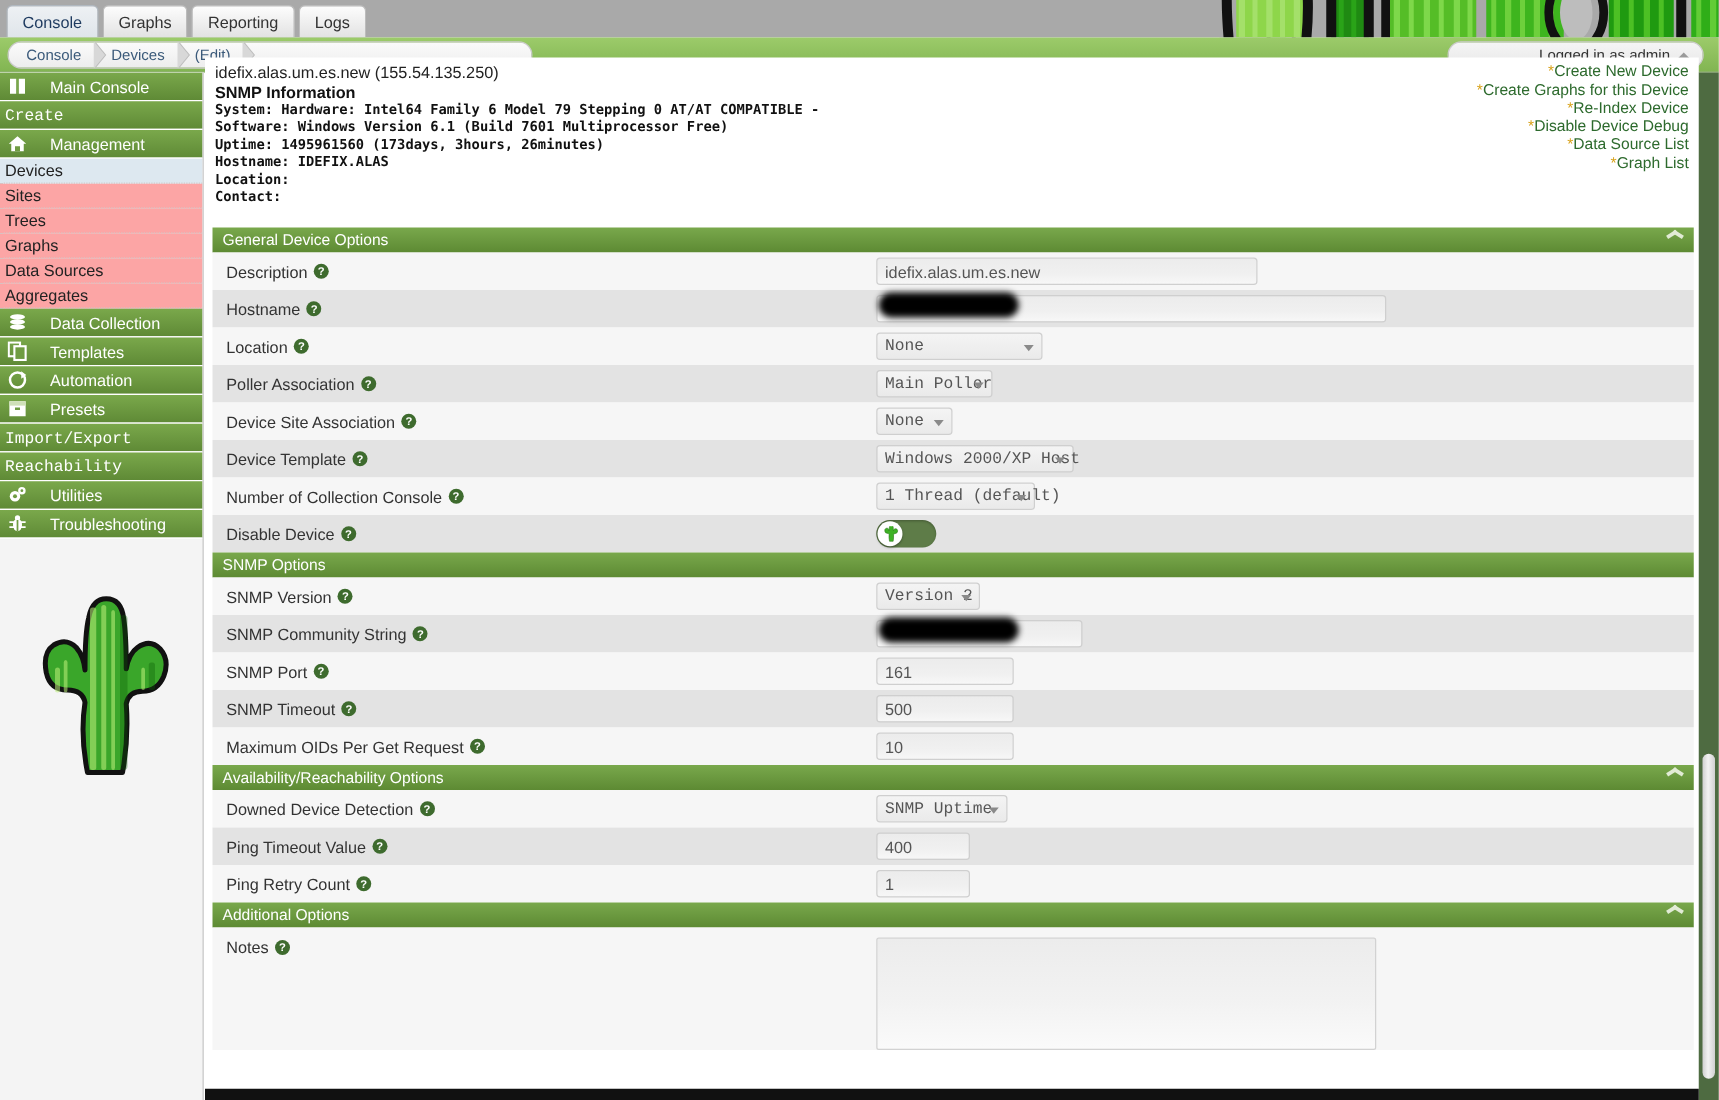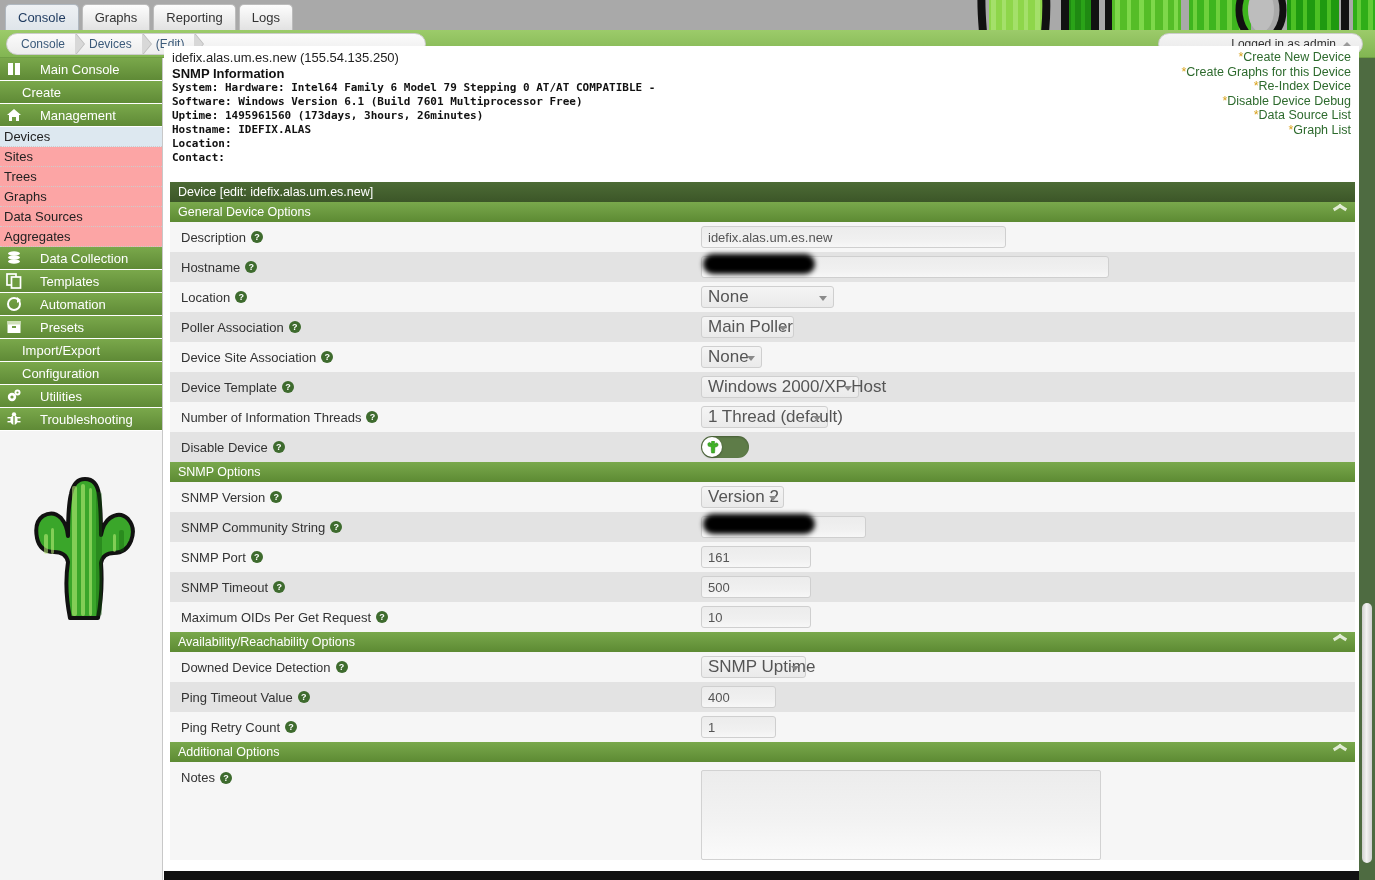--- a/index.html
+++ b/index.html
@@ -94,7 +94,7 @@
     display: flex; align-items: center; gap: 18px;
     cursor: pointer;
   }
-  .nav-head.plain { padding-left: 22px; }
+  .nav-head.plain { padding-left: 4px; font-family: Liberation Mono, monospace; }
   .nav-sub {
     height: 20px; line-height: 20px; padding-left: 4px;
     background: #fca5a5; color: #222; font-size: 13px;

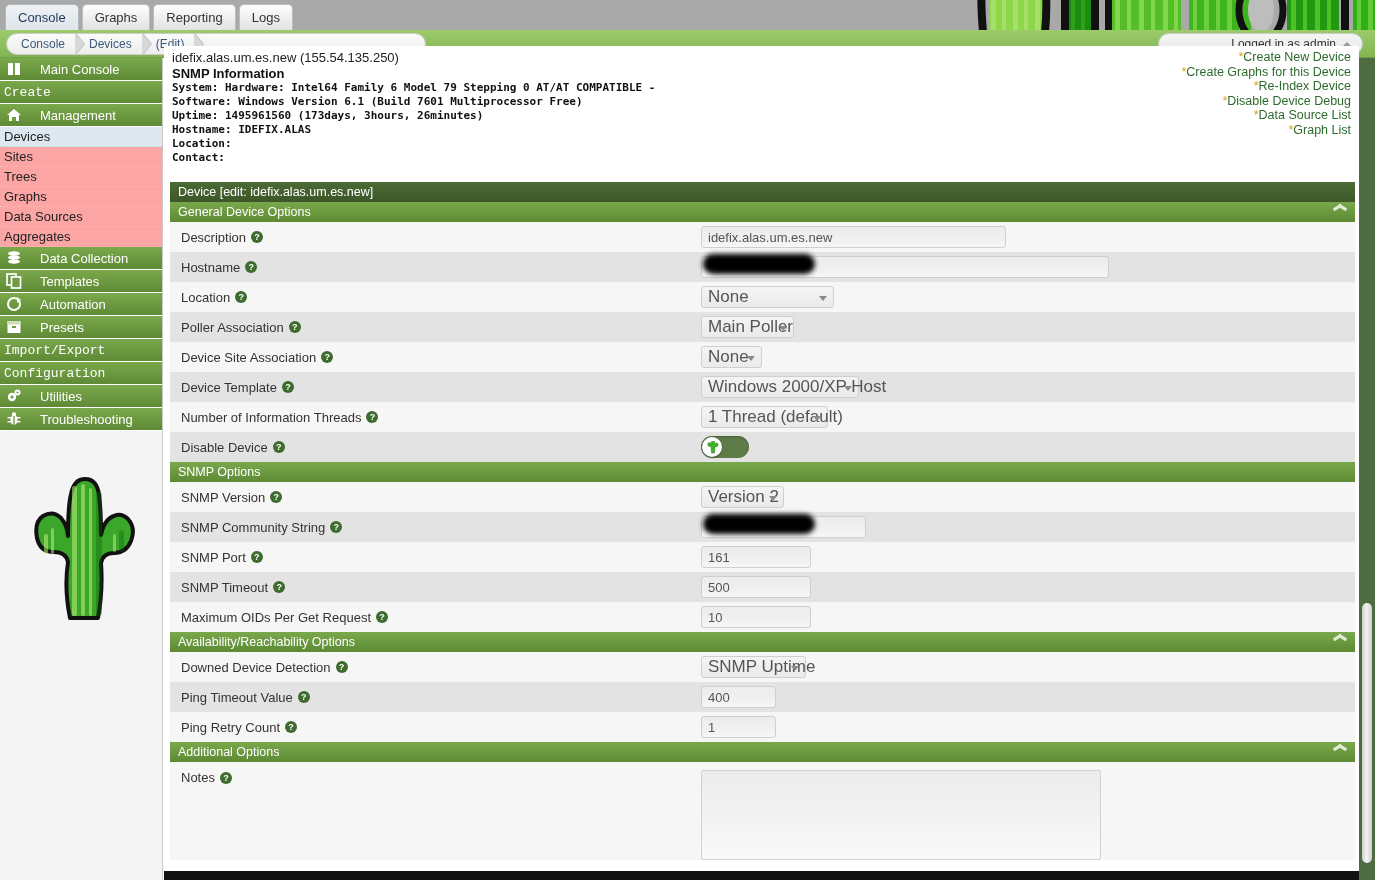--- a/index.html
+++ b/index.html
@@ -487,7 +487,6 @@
 
   <div id="formwrap">
 
-    <div class="bar-dark">Device [edit: idefix.alas.um.es.new]</div>
 
     <div class="bar-green">
       <span>General Device Options</span>

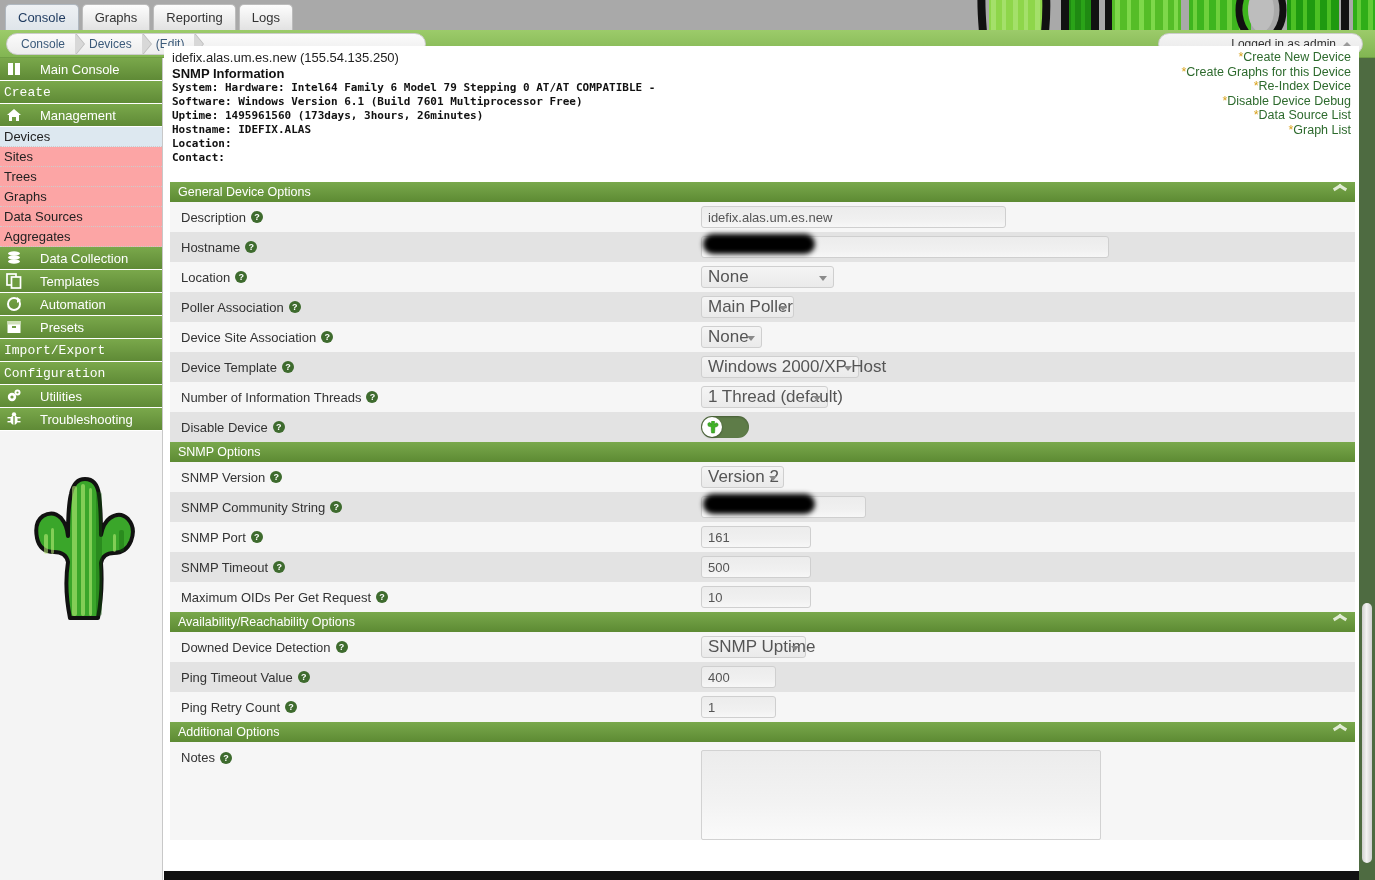--- a/index.html
+++ b/index.html
@@ -183,9 +183,10 @@
     height: 22px; line-height: 20px; padding: 0 22px 0 6px;
     background: linear-gradient(#f4f4f4, #eaeaea);
     border: 1px solid #cfcfcf; border-radius: 3px;
-    font-size: 17px; color: #555; position: relative;
+    font-size: 13px; color: #555; position: relative;
     display: inline-flex; align-items: center; cursor: pointer;
     white-space: nowrap;
+    font-family: Liberation Mono, monospace;
   }
   .sel .arw {
     position: absolute; right: 6px; top: 9px;

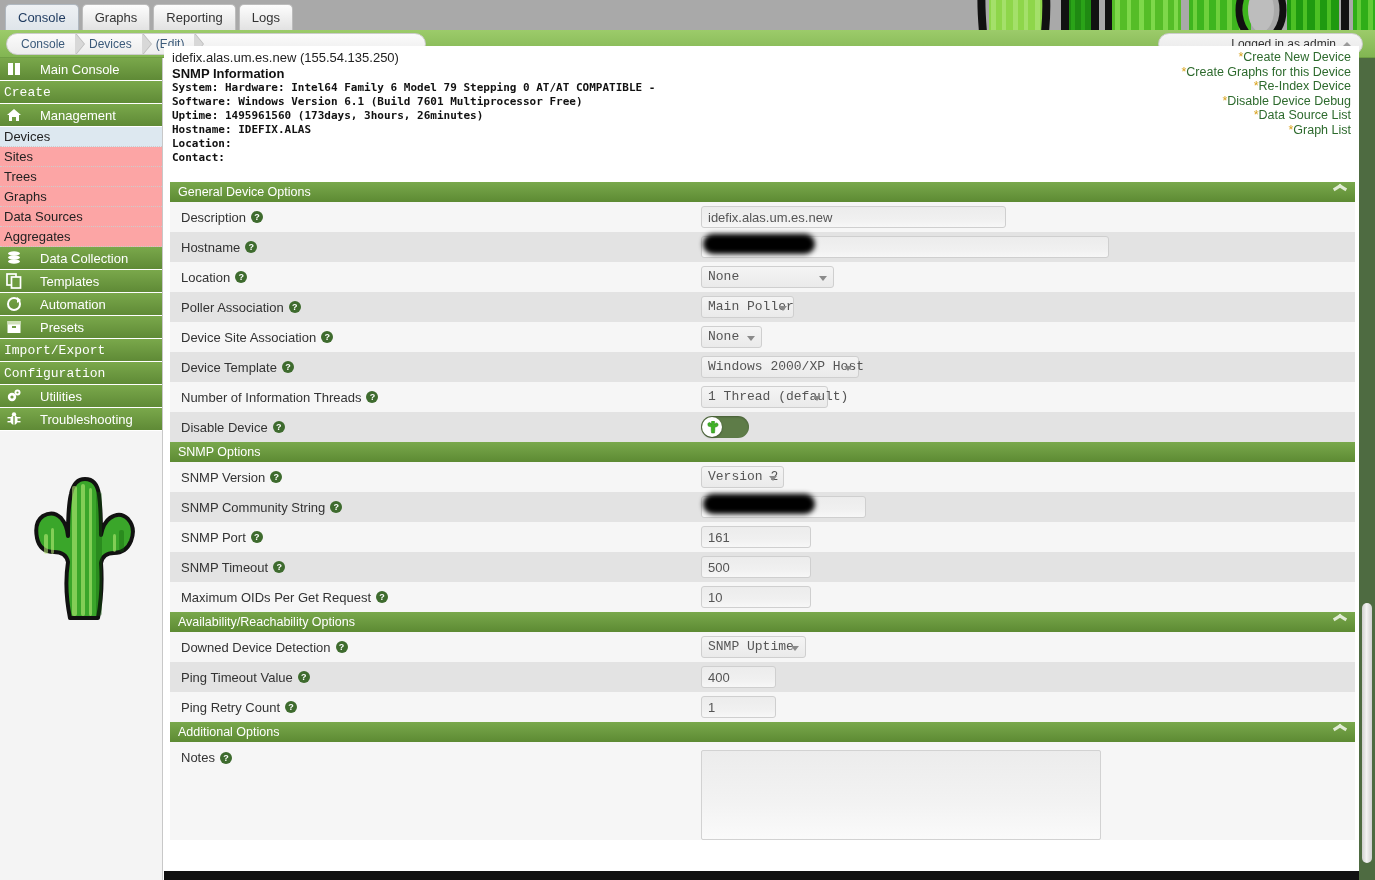--- a/index.html
+++ b/index.html
@@ -413,7 +413,7 @@
       <span>Import/Export</span>
     </div>
   <div class="nav-head plain">
-      <span>Configuration</span>
+      <span>Reachability</span>
     </div>
 
   <div class="nav-head">

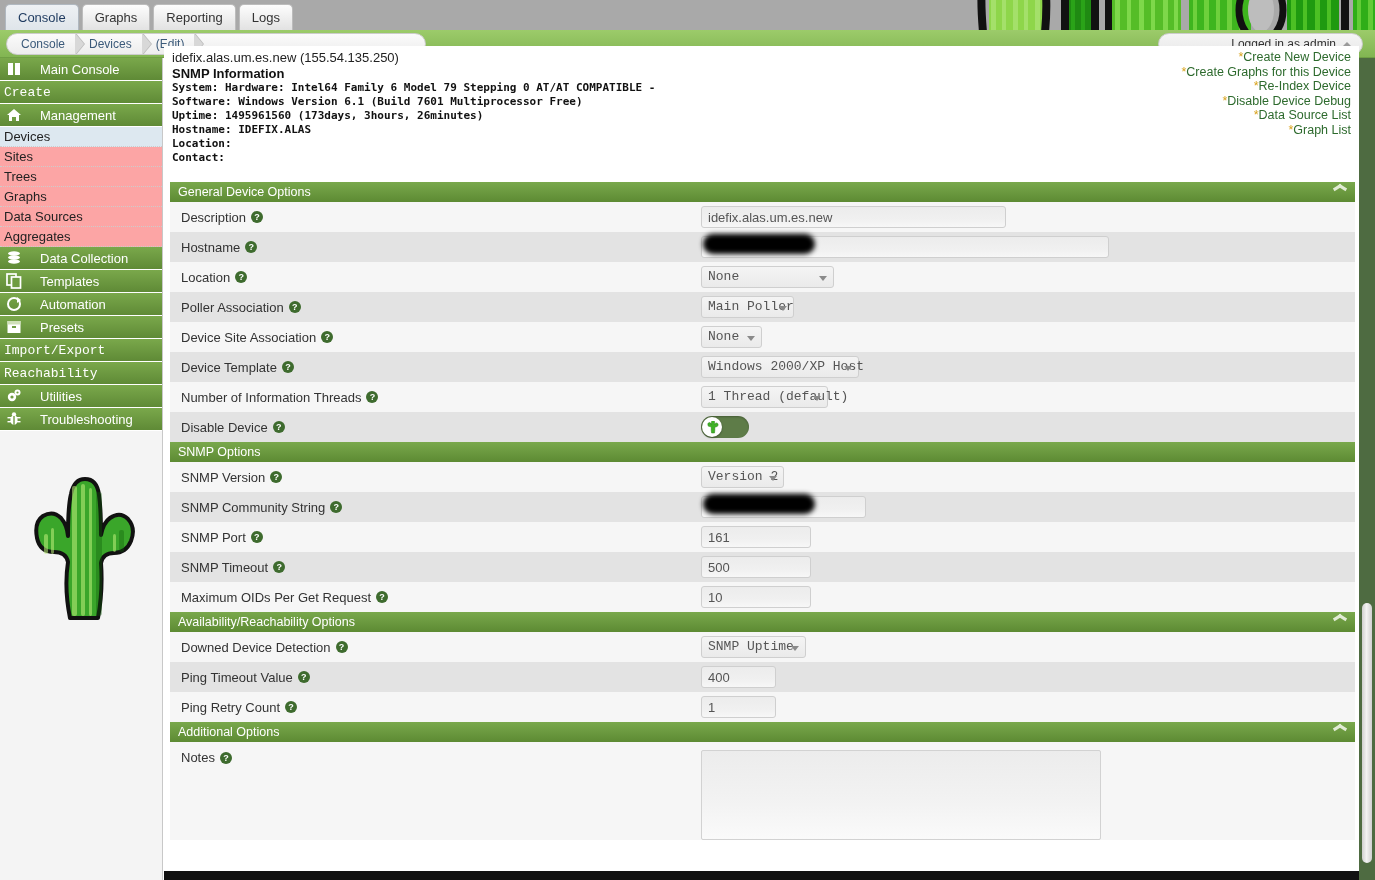--- a/index.html
+++ b/index.html
@@ -558,7 +558,7 @@
 
     <div class="frow odd">
       <div class="flabel">
-        <span>Number of Information Threads</span>
+        <span>Number of Collection Console</span>
         <span class="help">?</span>
       </div>
       <div class="sel" style="width:127px">

